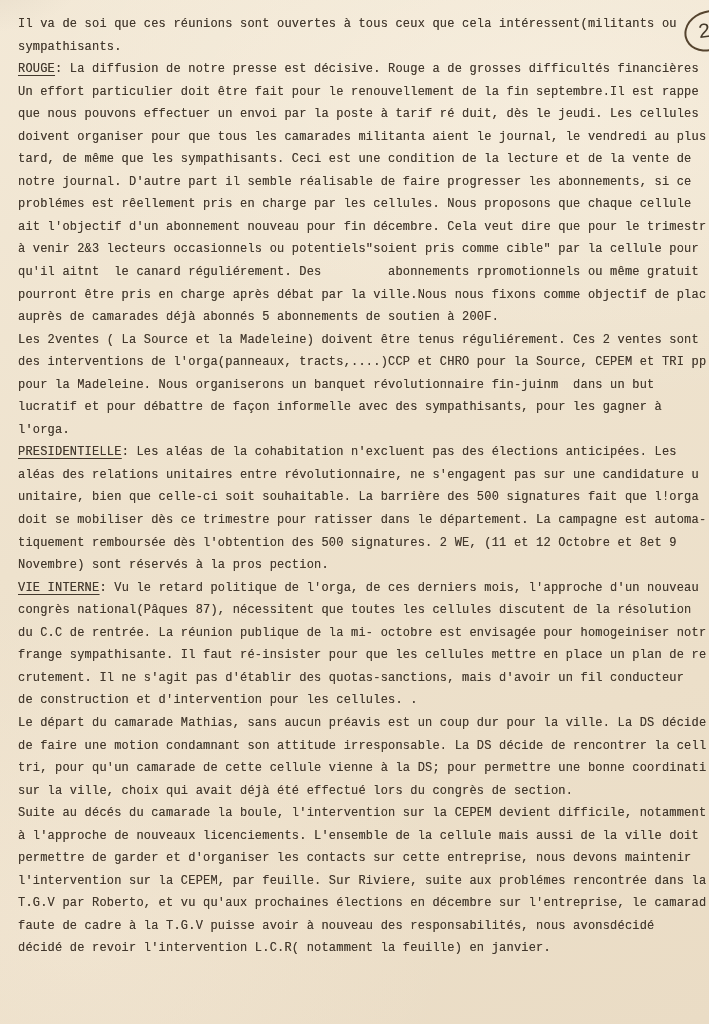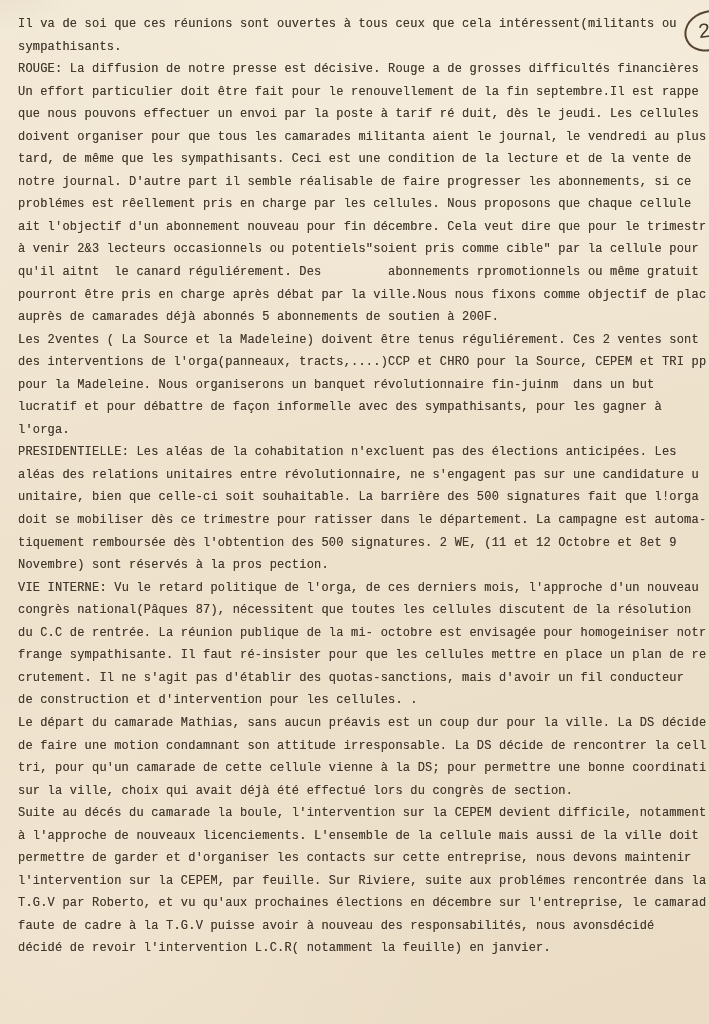--- a/index.html
+++ b/index.html
@@ -31,6 +31,7 @@
   }
   .line { height:22.55px; overflow:hidden; }
   .hd {
+    text-decoration:underline;
     text-underline-offset:3px;
     text-decoration-thickness:1.2px;
   }

